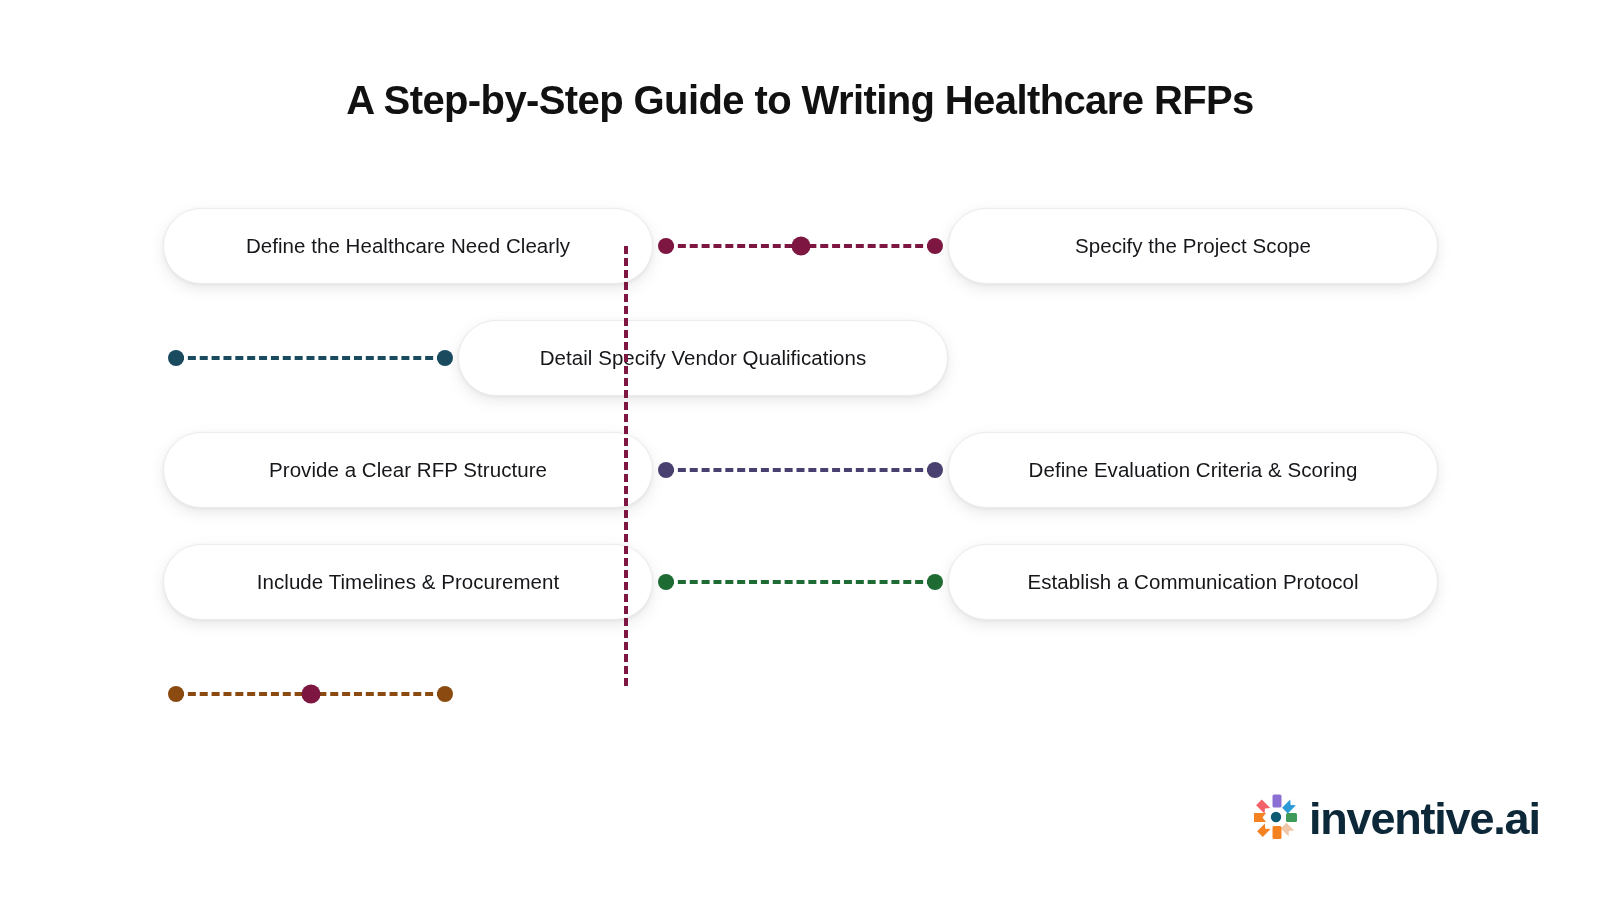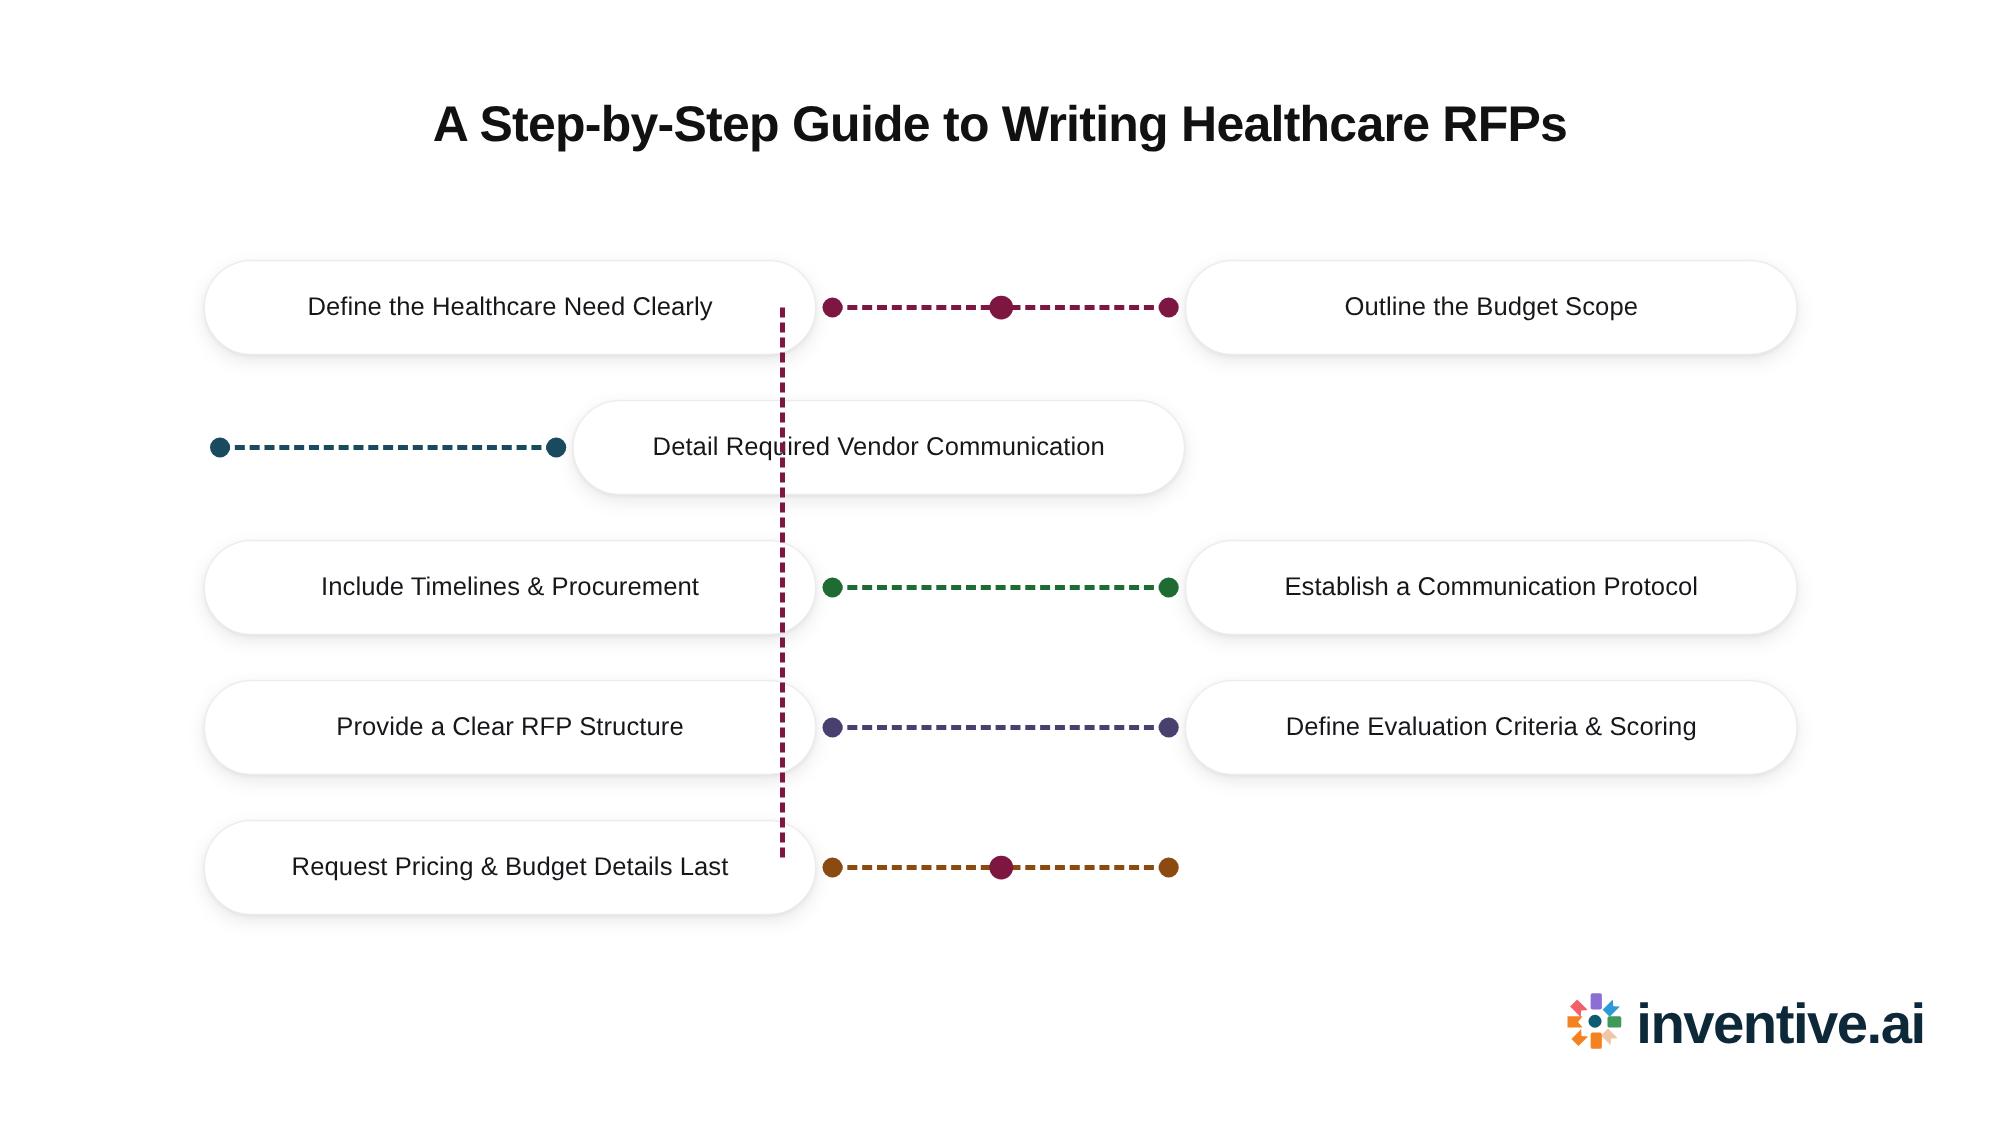--- a/index.html
+++ b/index.html
@@ -171,7 +171,7 @@
         <div class="node right"></div>
       </div>
       <div class="card">
-        <span class="card-label">Outline the Budget Scope</span>
+        <span class="card-label">Specify the Project Scope</span>
       </div>
     </div>
 

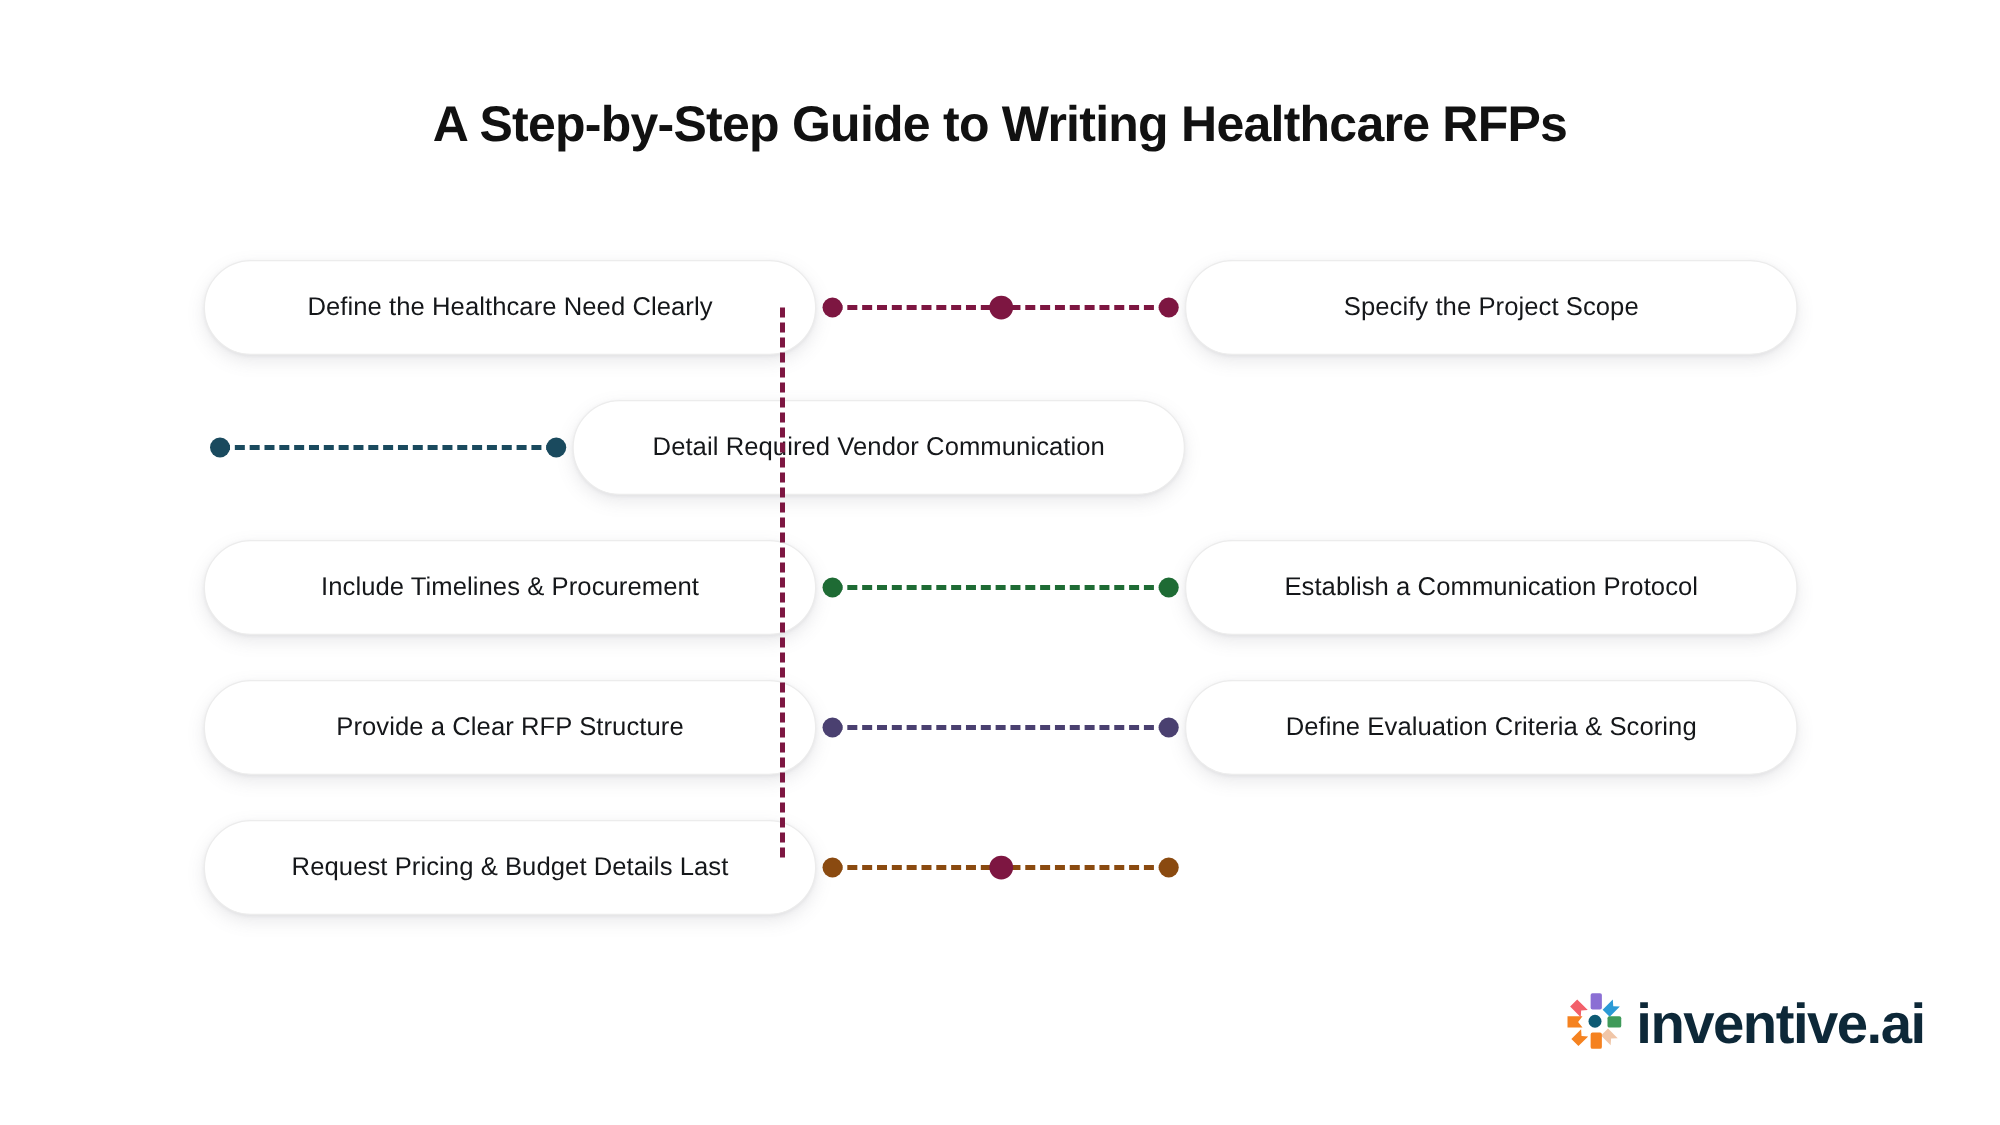--- a/index.html
+++ b/index.html
@@ -182,7 +182,7 @@
         <div class="node right"></div>
       </div>
       <div class="card">
-        <span class="card-label">Detail Required Vendor Communication</span>
+        <span class="card-label">Detail Specify Vendor Qualifications</span>
       </div>
     </div>
 

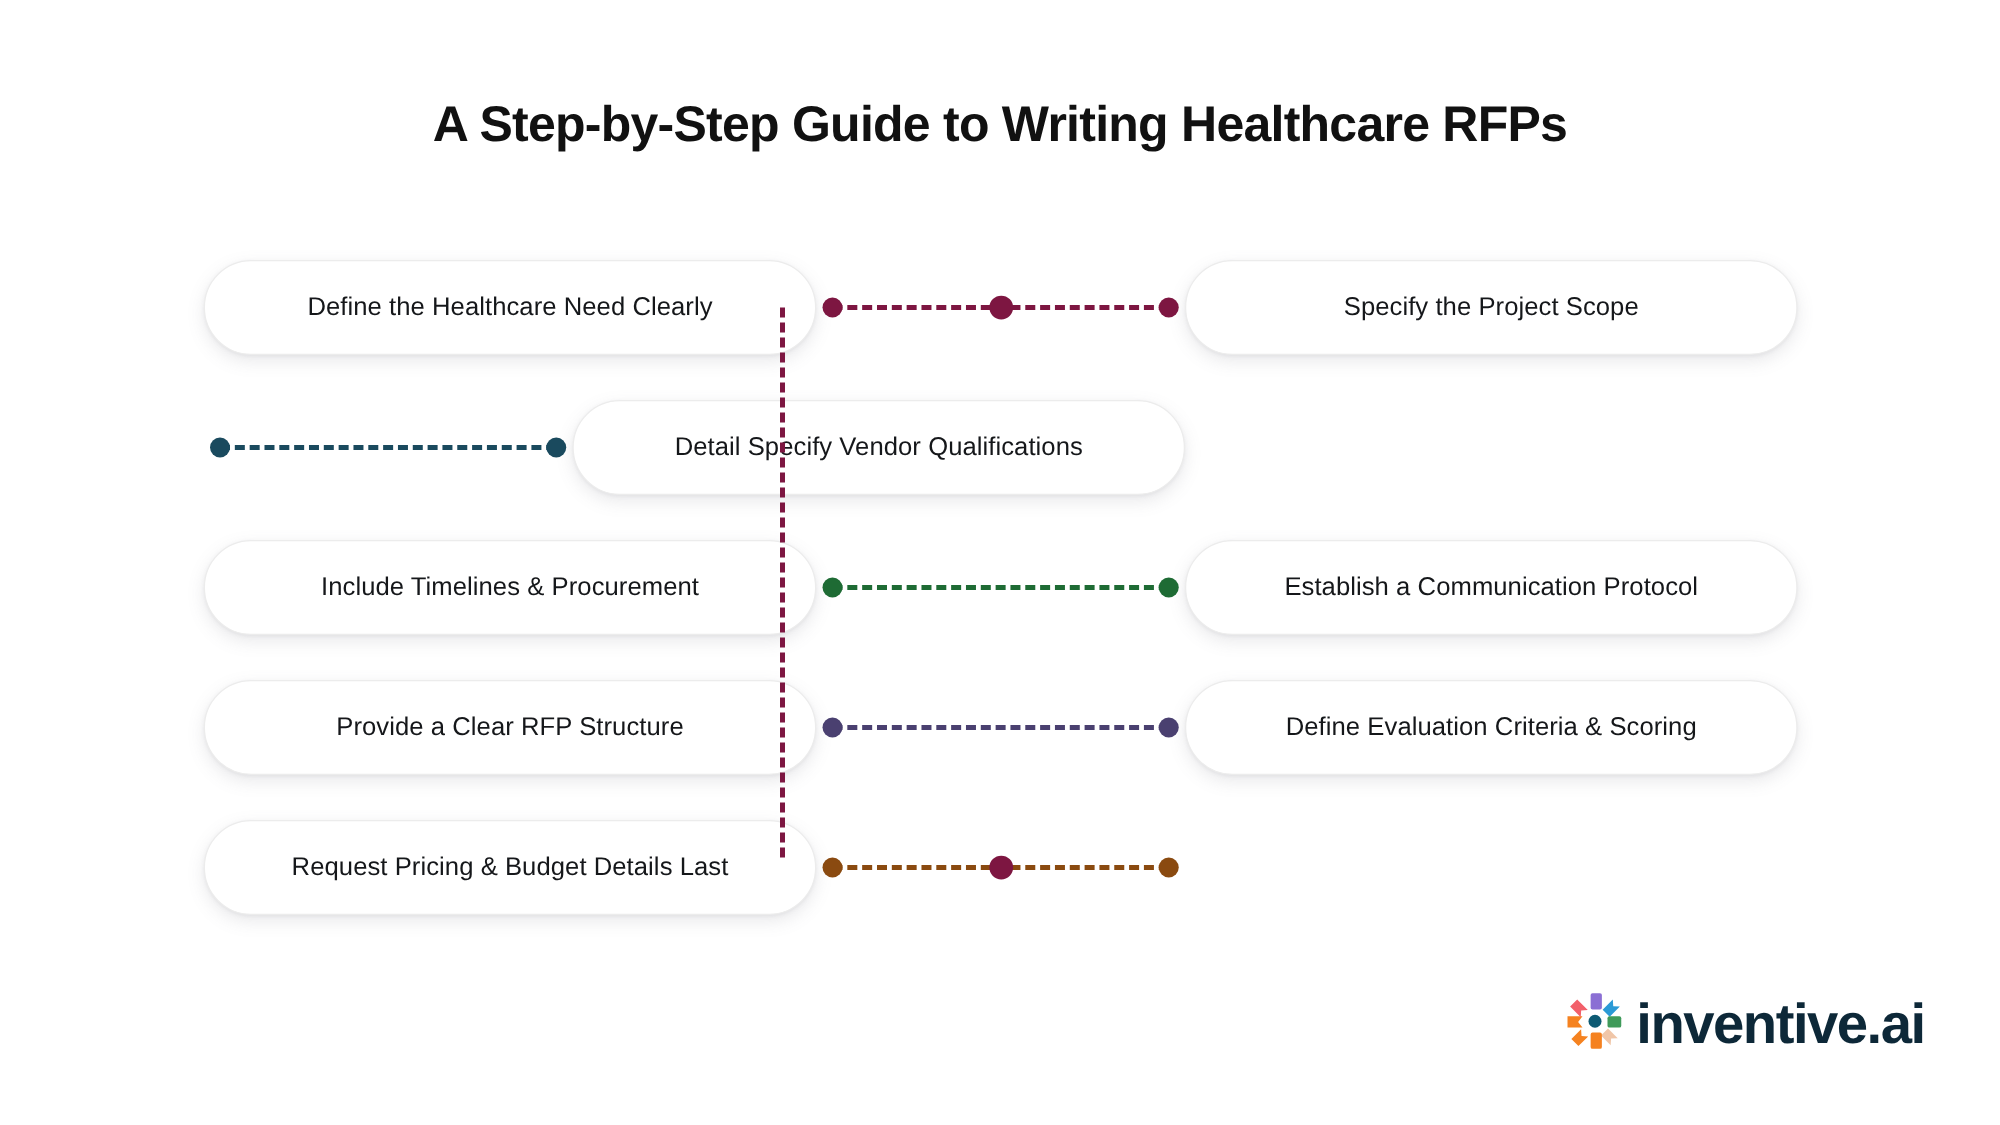--- a/index.html
+++ b/index.html
@@ -188,6 +188,20 @@
 
     <div class="row">
       <div class="card">
+        <span class="card-label">Provide a Clear RFP Structure</span>
+      </div>
+      <div class="connector" id="conn-2" style="color: rgb(74, 64, 112);">
+        <div class="dash-line"></div>
+        <div class="node left"></div>
+        <div class="node right"></div>
+      </div>
+      <div class="card">
+        <span class="card-label">Define Evaluation Criteria &amp; Scoring</span>
+      </div>
+    </div>
+
+    <div class="row">
+      <div class="card">
         <span class="card-label">Include Timelines &amp; Procurement</span>
       </div>
       <div class="connector" id="conn-3" style="color: rgb(30, 107, 52);">
@@ -197,20 +211,6 @@
       </div>
       <div class="card">
         <span class="card-label">Establish a Communication Protocol</span>
-      </div>
-    </div>
-
-    <div class="row">
-      <div class="card">
-        <span class="card-label">Provide a Clear RFP Structure</span>
-      </div>
-      <div class="connector" id="conn-2" style="color: rgb(74, 64, 112);">
-        <div class="dash-line"></div>
-        <div class="node left"></div>
-        <div class="node right"></div>
-      </div>
-      <div class="card">
-        <span class="card-label">Define Evaluation Criteria &amp; Scoring</span>
       </div>
     </div>
 

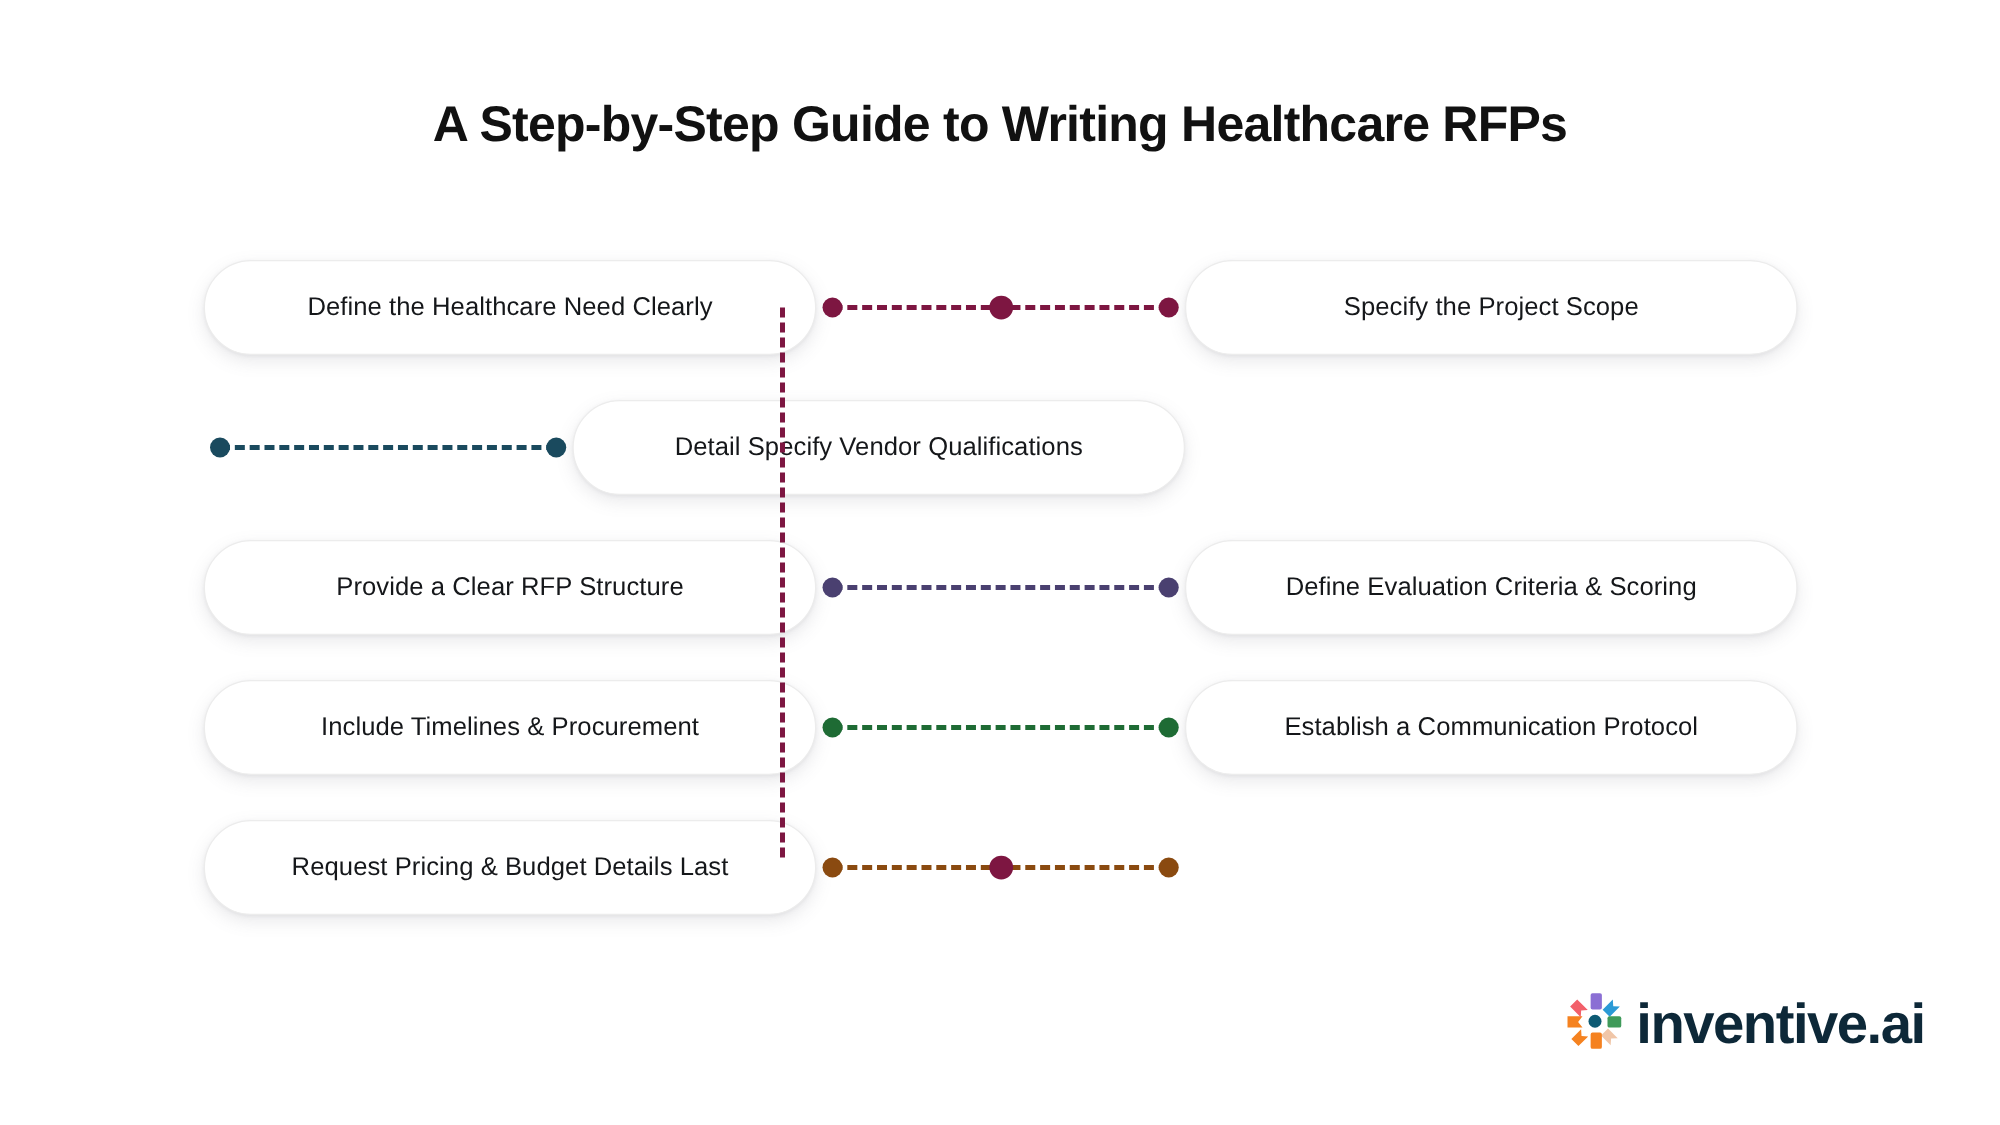--- a/index.html
+++ b/index.html
@@ -215,9 +215,6 @@
     </div>
 
     <div class="row">
-      <div class="card">
-        <span class="card-label">Request Pricing &amp; Budget Details Last</span>
-      </div>
       <div class="connector" id="conn-4" style="color: rgb(138, 74, 16);">
         <div class="dash-line"></div>
         <div class="node left"></div>

